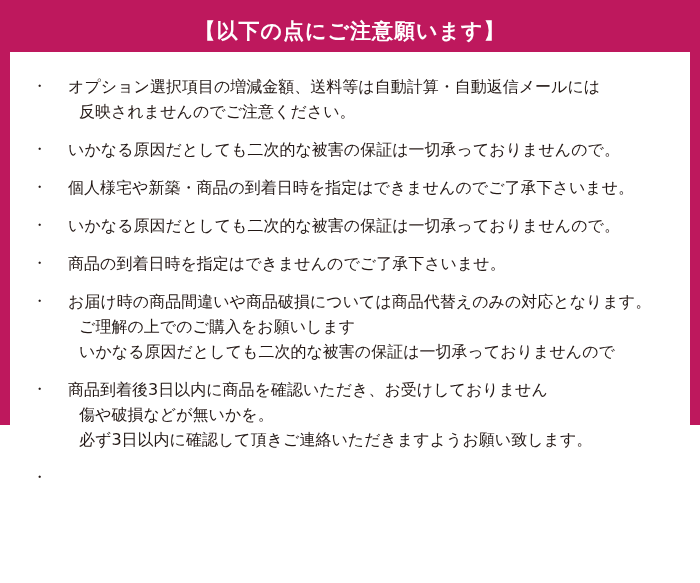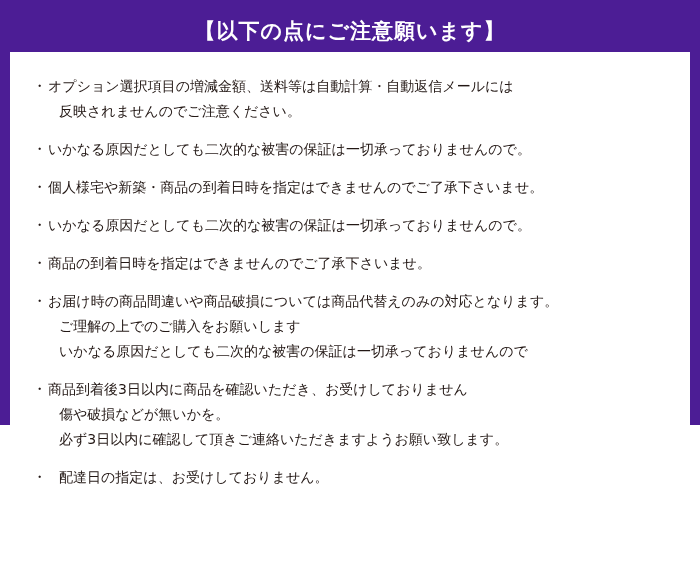--- a/index.html
+++ b/index.html
@@ -17,7 +17,7 @@
     width: 700px;
     height: 425px;
     box-sizing: border-box;
-    background: #4c1d95;
+    background: #be185d;
     padding: 10px;
   }
   .notice-header {

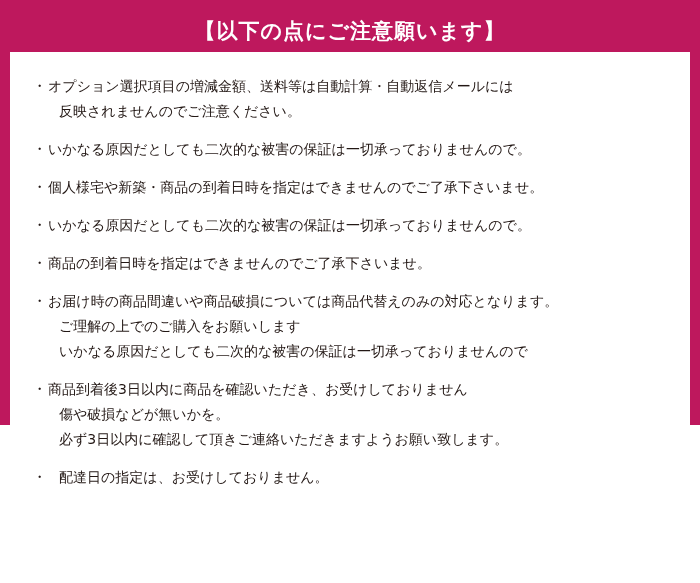--- a/index.html
+++ b/index.html
@@ -60,9 +60,10 @@
   }
   .line {
     color: #231815;
-    font-size: 14px;
+    font-size: 16px;
     line-height: 25px;
     white-space: nowrap;
+    margin-left: 20px;
   }
   .line.indent {
     padding-left: 11px;

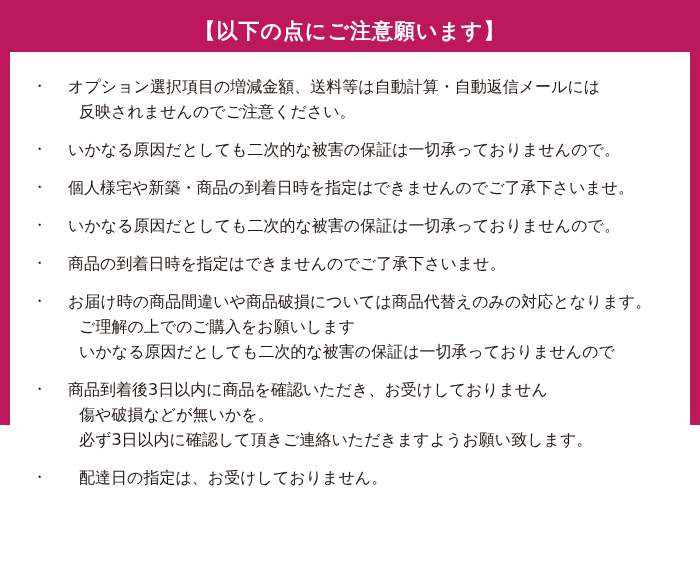--- a/index.html
+++ b/index.html
@@ -136,7 +136,6 @@
       <li class="notice-item">
         <span class="bullet">・</span>
         <div class="item-lines">
-          <div class="line indent">配達日の指定は、お受けしておりません。</div>
         </div>
       </li>
 

